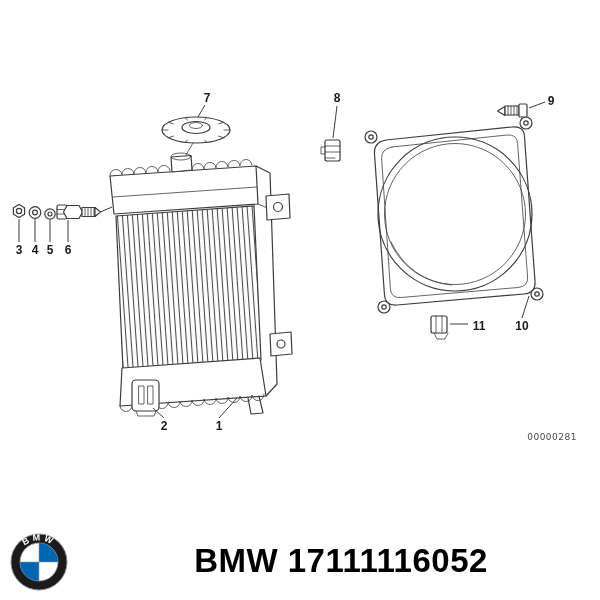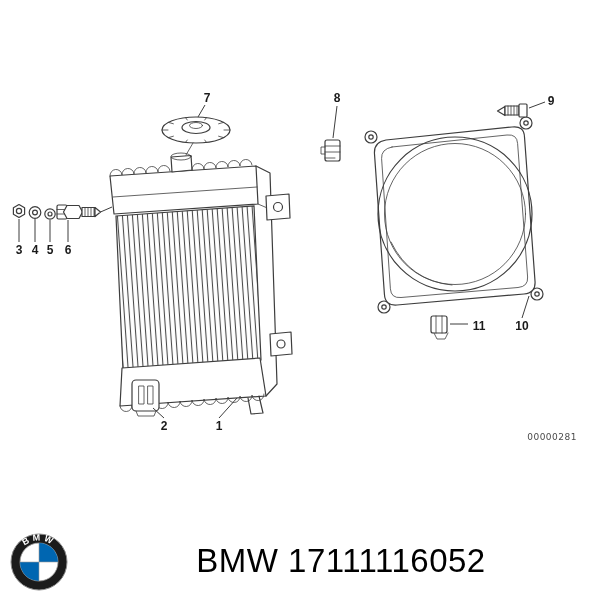--- a/index.html
+++ b/index.html
@@ -15,7 +15,7 @@
   .footer{position:absolute;left:0;right:0;bottom:8px;height:60px;}
   .bmw-logo{position:absolute;left:10px;top:1px;}
   .part-title{position:absolute;left:86px;right:4px;top:50%;transform:translateY(-52%);
-              text-align:center;font-size:33px;color:#000;letter-spacing:.5px;white-space:nowrap;}
+              text-align:center;font-size:33px;color:#000;letter-spacing:.5px;white-space:nowrap;font-weight:bold;}
 </style>
 </head>
 <body>

